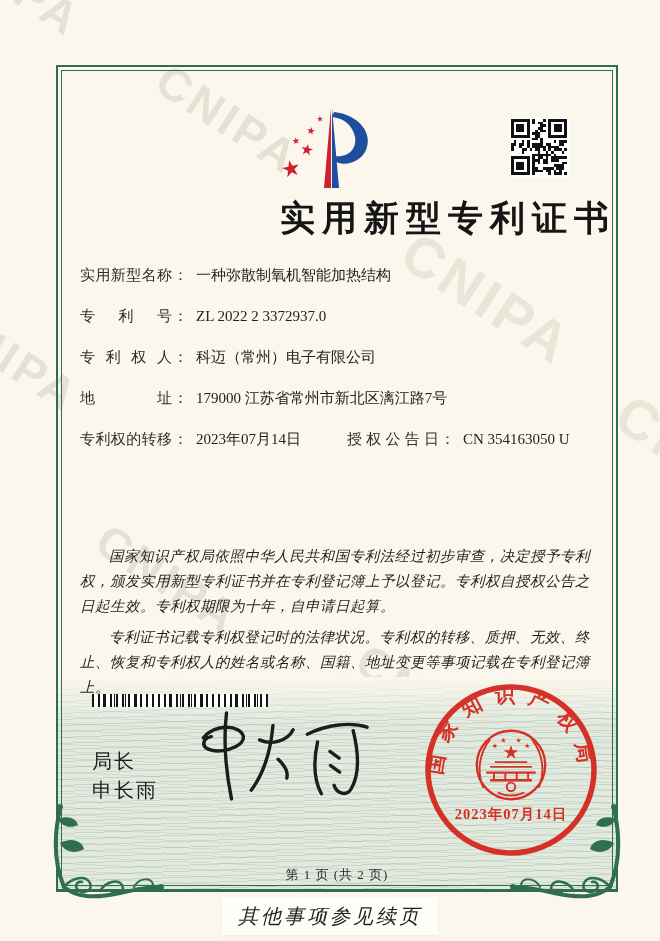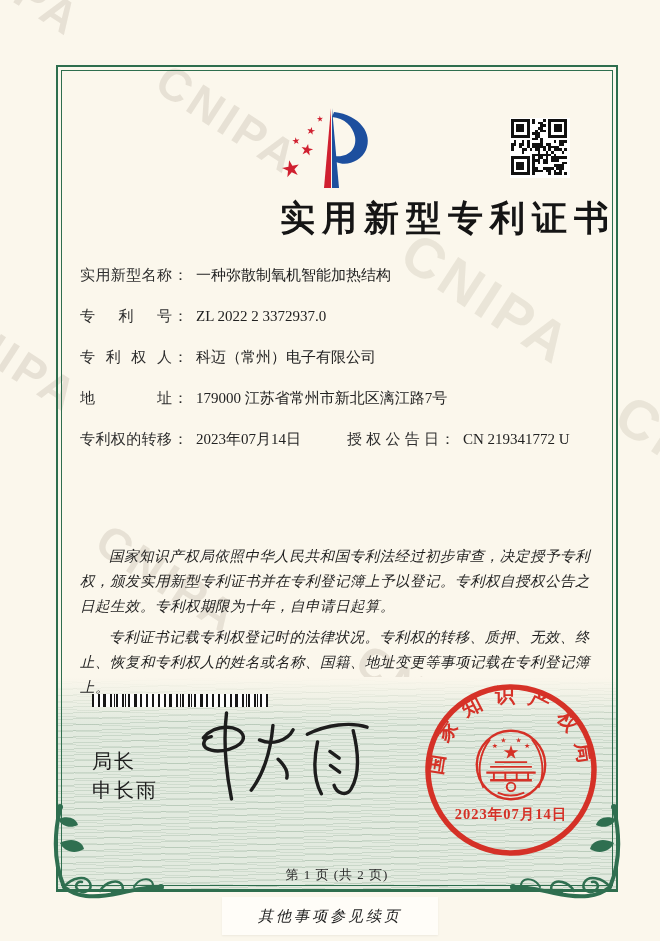--- a/index.html
+++ b/index.html
@@ -293,7 +293,7 @@
         <div class="field-row">
           <span class="flabel">专利权的转移</span><span class="colon">：</span><span class="fvalue">2023年07月14日</span>
           <span class="pair2">
-            <span class="flabel">授权公告日</span><span class="colon">：</span><span class="fvalue">CN 219341772 U</span>
+            <span class="flabel">授权公告日</span><span class="colon">：</span><span class="fvalue">CN 354163050 U</span>
           </span>
         </div>
       </div>

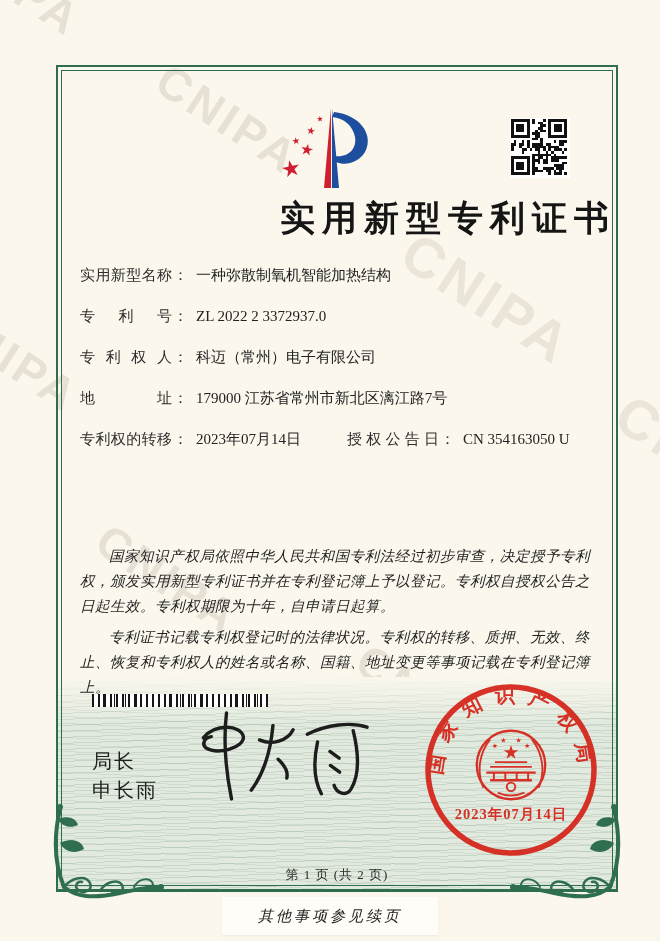--- a/index.html
+++ b/index.html
@@ -66,7 +66,7 @@
   .flourish.br{right:-10px;bottom:-12px;transform:scaleX(-1);}
 
   .tab{position:absolute;left:50%;transform:translateX(-50%);top:897px;width:216px;height:38px;background:#fffdf8;
-       display:flex;align-items:center;justify-content:center;font-size:15px;font-style:italic;
+       display:flex;align-items:center;justify-content:center;font-size:20px;font-style:italic;
        letter-spacing:3px;color:#222;z-index:3;box-shadow:0 1px 2px rgba(0,0,0,0.06);}
 </style>
 </head>

